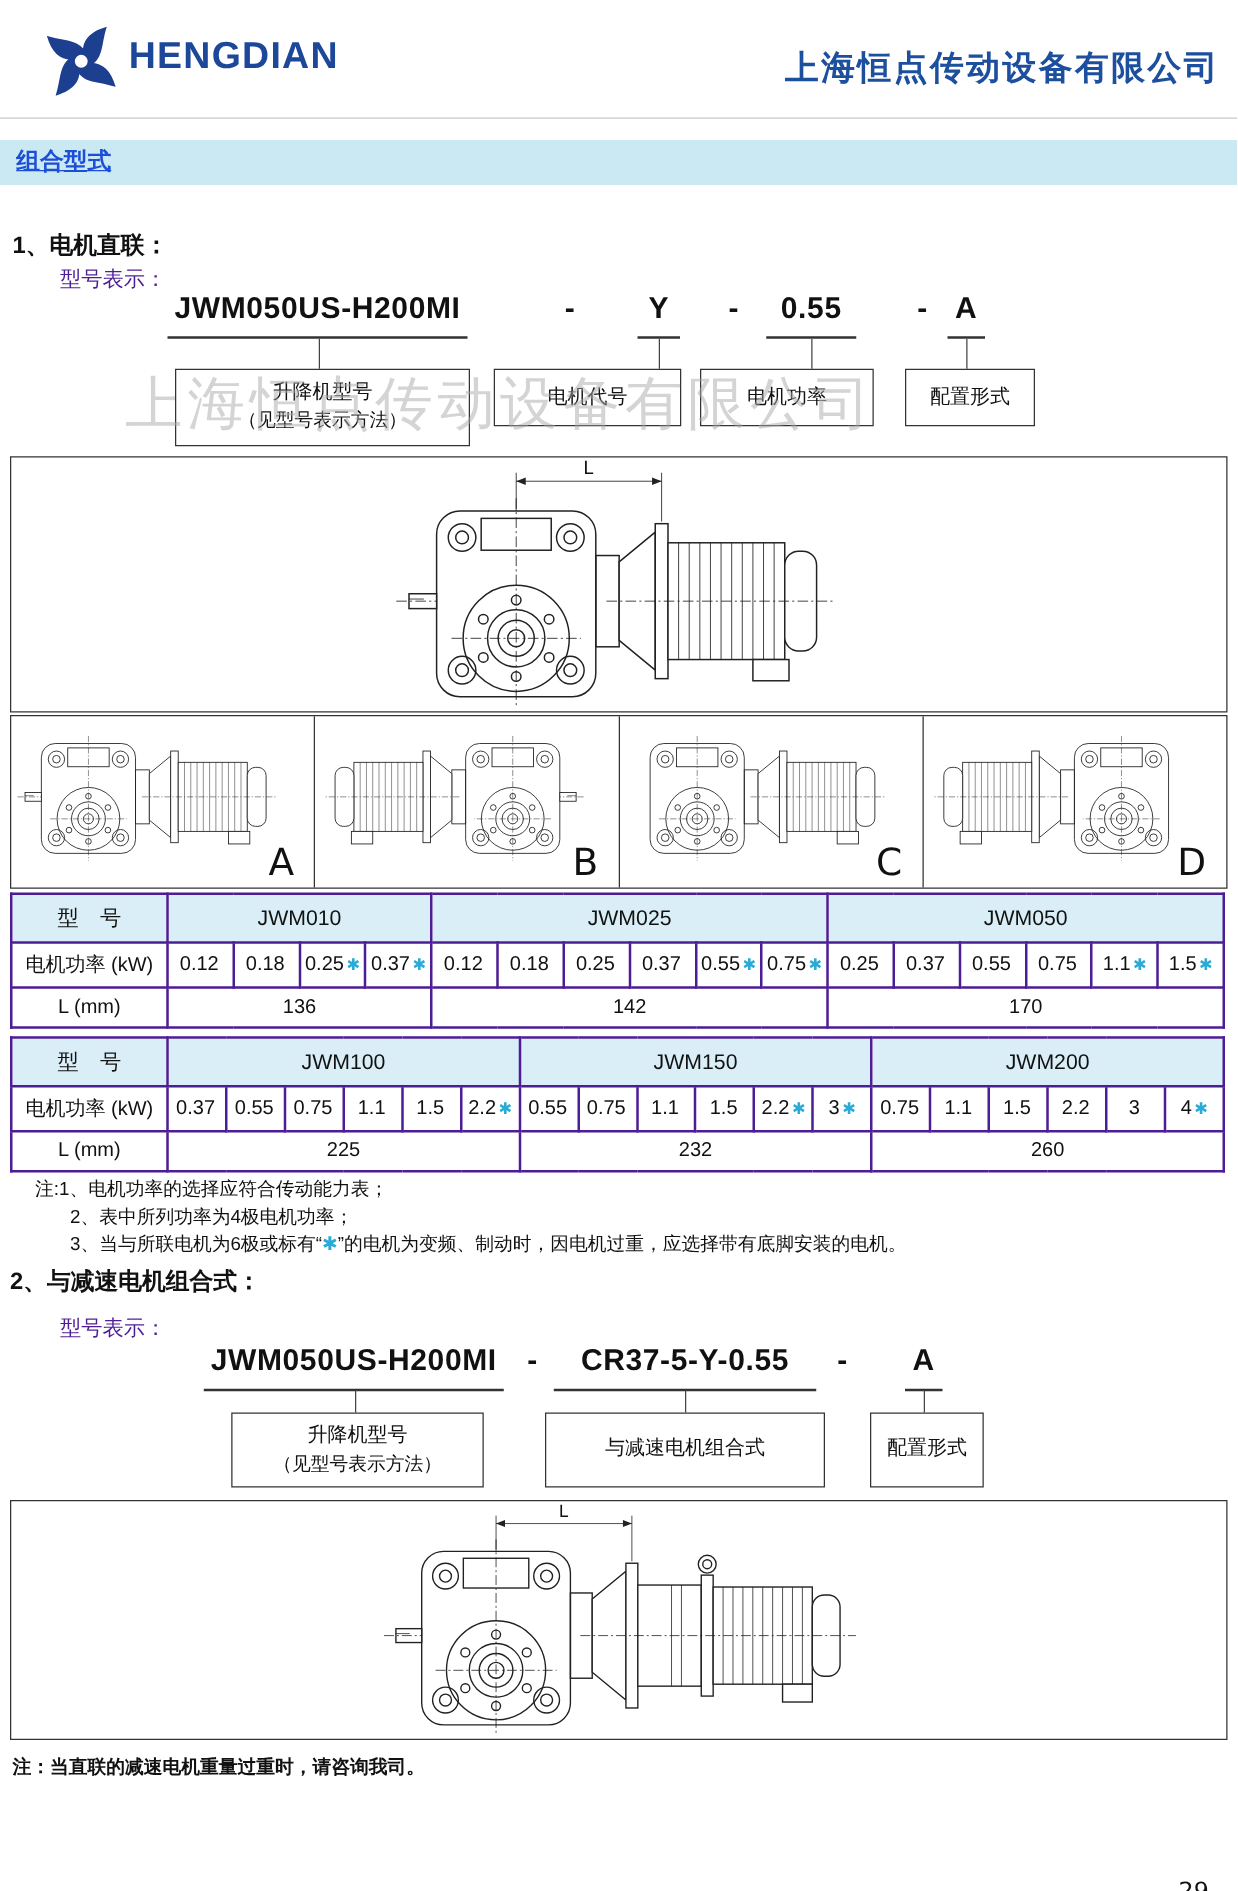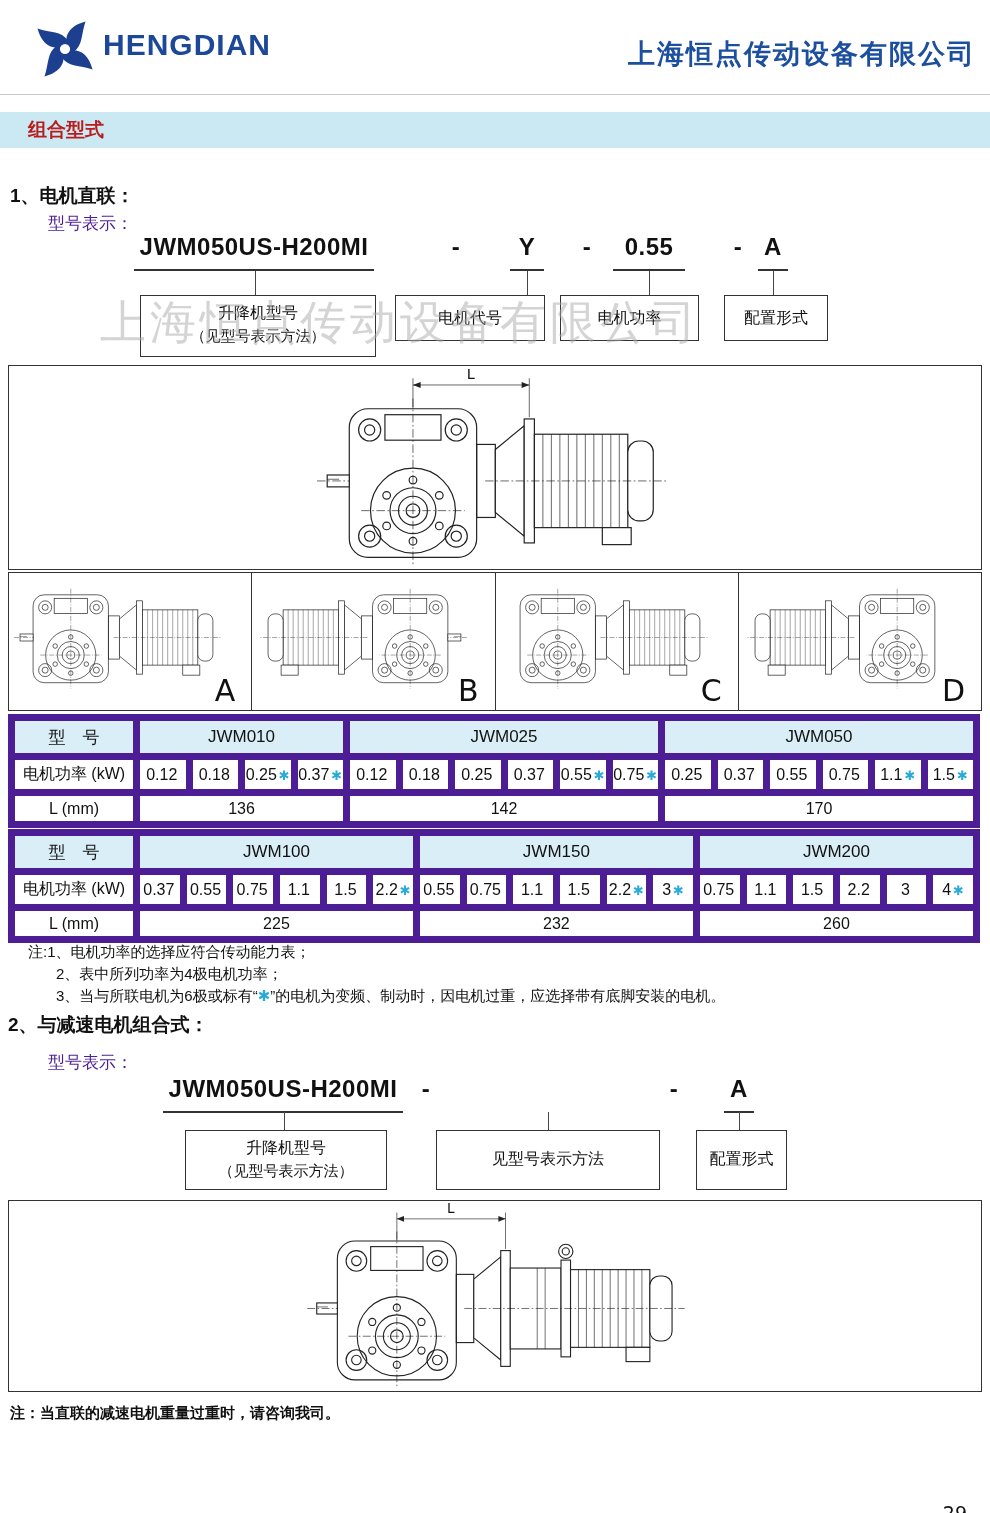--- a/index.html
+++ b/index.html
@@ -14,7 +14,7 @@
 
   
   .banner{position:absolute;left:0;top:112px;width:990px;height:36px;background:#cbe9f3;}
-  .banner span{display:block;padding-left:28px;line-height:36px;font-size:19px;font-weight:600;color:#b91c1c;}
+  .banner span{display:block;padding-left:13px;line-height:36px;font-size:19px;font-weight:600;color:#1d4ed8;text-decoration:underline;}
 
   .h1{position:absolute;font-size:19px;font-weight:600;color:#111;}
   .sub{position:absolute;font-size:17px;color:#4c1d95;}

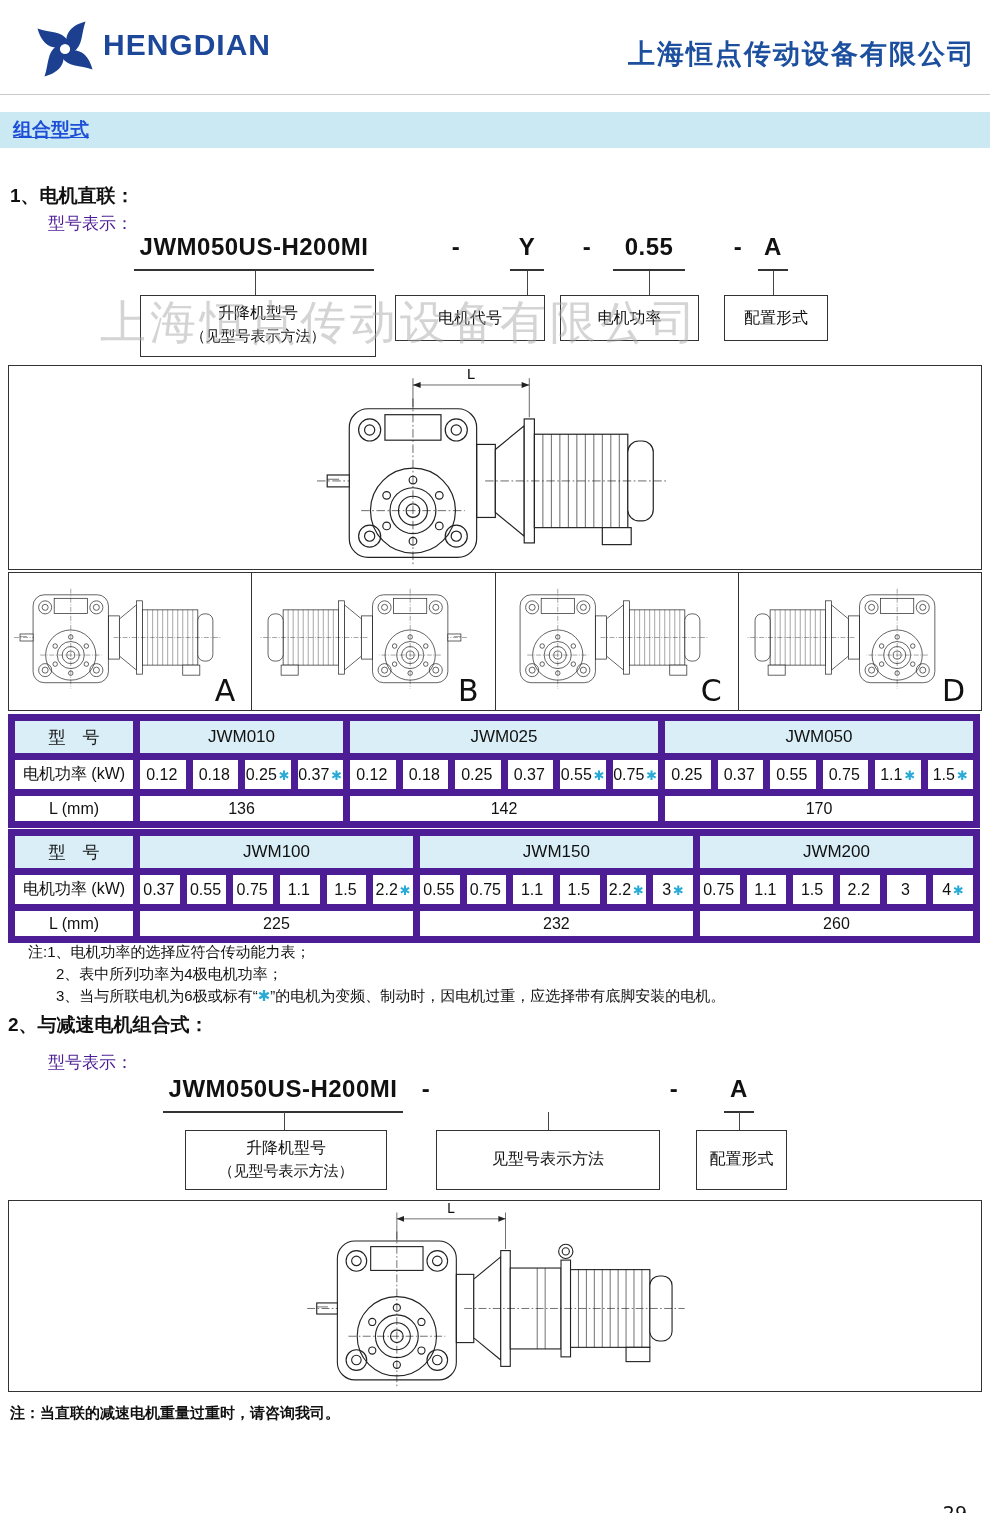--- a/index.html
+++ b/index.html
@@ -39,7 +39,7 @@
 
   
   table.spec{position:absolute;left:8px;width:972px;border-collapse:collapse;table-layout:fixed;background:#fff;}
-  table.spec td{border:7px solid #4c1d95;text-align:center;font-size:16px;padding:0;overflow:hidden;white-space:nowrap;}
+  table.spec td{border:2px solid #4c1d95;text-align:center;font-size:16px;padding:0;overflow:hidden;white-space:nowrap;}
   table.spec tr.hr td{background:#d9eef6;font-size:17px;}
   table.spec .st{color:#29abd6;margin-left:2px;font-size:13px;}
   #t1{top:714px;} #t2{top:829px;}

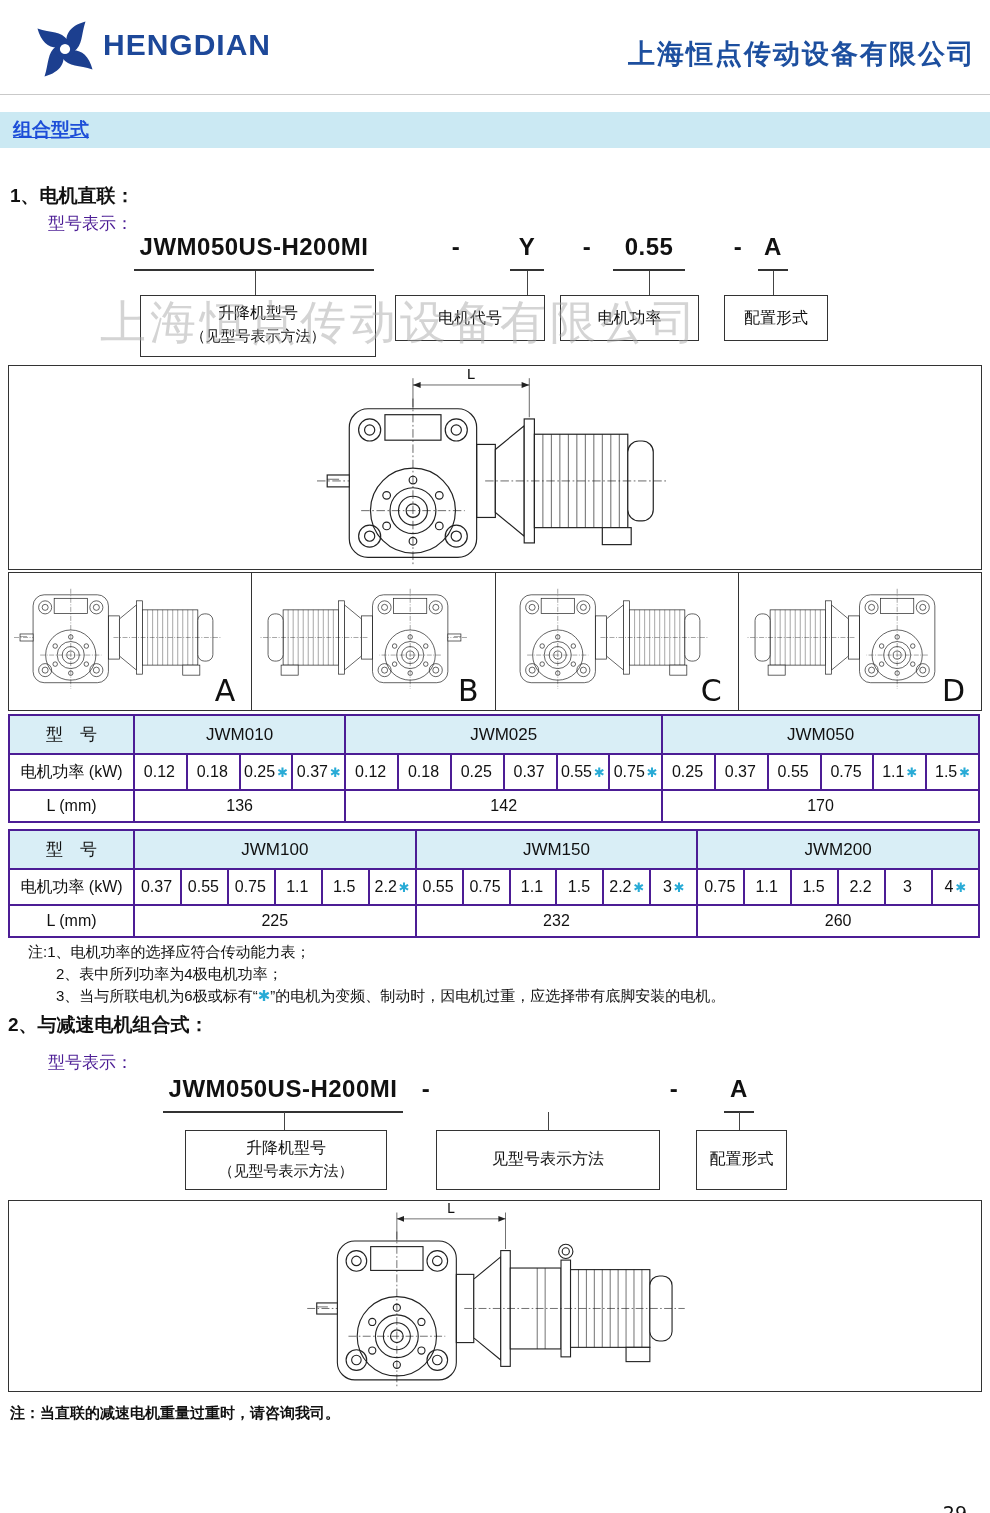--- a/index.html
+++ b/index.html
@@ -333,6 +333,7 @@
 
   <div class="codeseg uline" style="left:163px;top:1075px;width:240px">JWM050US-H200MI</div>
   <div class="codeseg" style="left:418px;top:1075px;width:16px;text-align:center">-</div>
+  <div class="codeseg uline" style="left:443px;top:1075px;width:210px">CR37-5-Y-0.55</div>
   <div class="codeseg" style="left:666px;top:1075px;width:16px;text-align:center">-</div>
   <div class="codeseg uline" style="left:724px;top:1075px;width:30px">A</div>
 

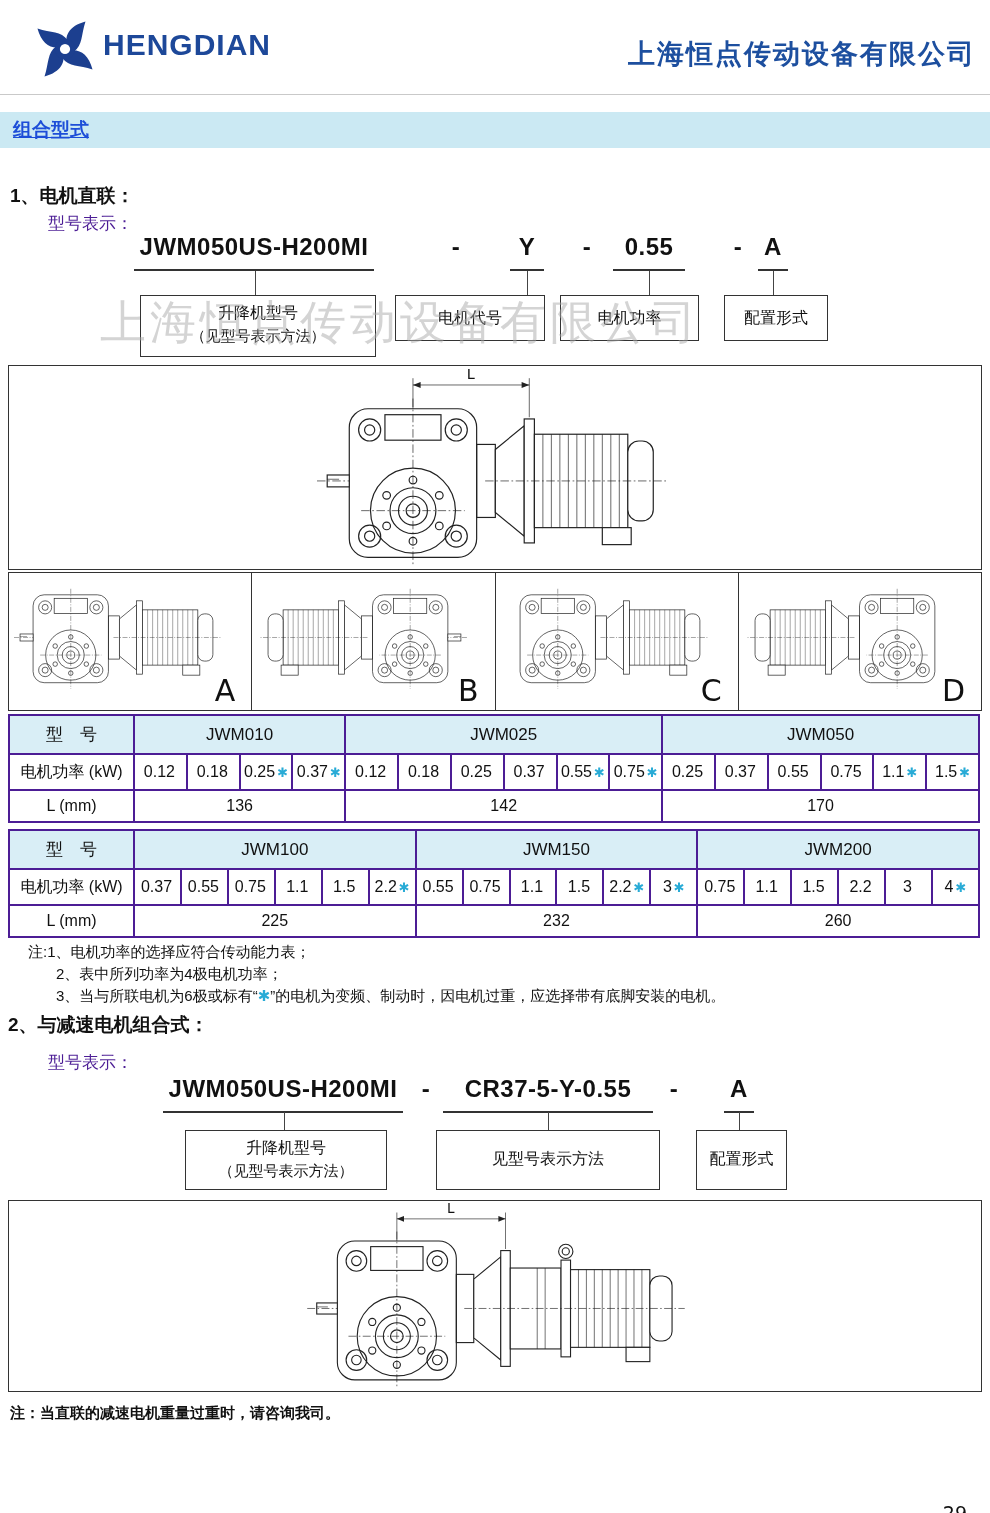--- a/index.html
+++ b/index.html
@@ -345,7 +345,7 @@
     <span class="l1">升降机型号</span>
     <span class="l2">（见型号表示方法）</span>
   </div>
-  <div class="lblbox single2" style="left:436px;top:1130px;width:222px;height:58px">见型号表示方法</div>
+  <div class="lblbox single2" style="left:436px;top:1130px;width:222px;height:58px">与减速电机组合式</div>
   <div class="lblbox single2" style="left:696px;top:1130px;width:89px;height:58px">配置形式</div>
 
   <div class="panel" style="left:8px;top:1200px;width:972px;height:190px">

